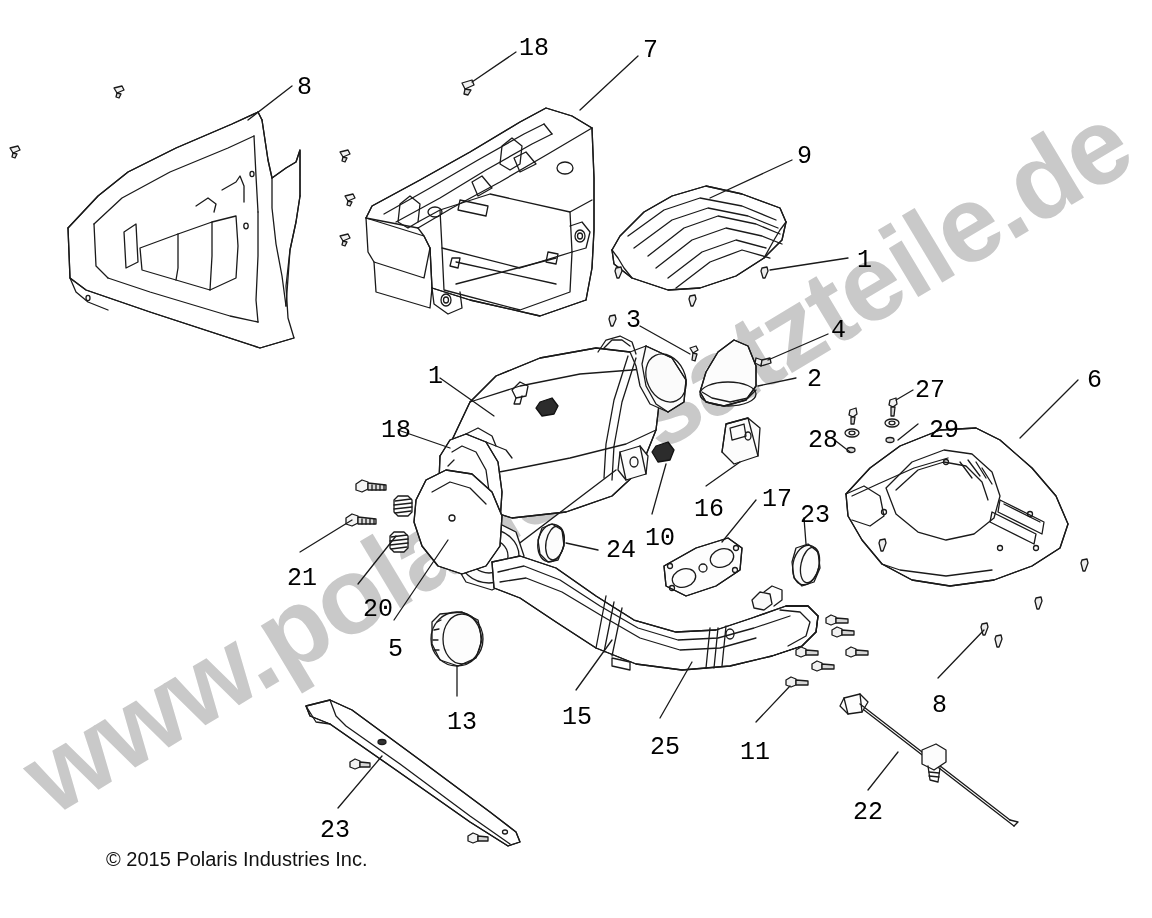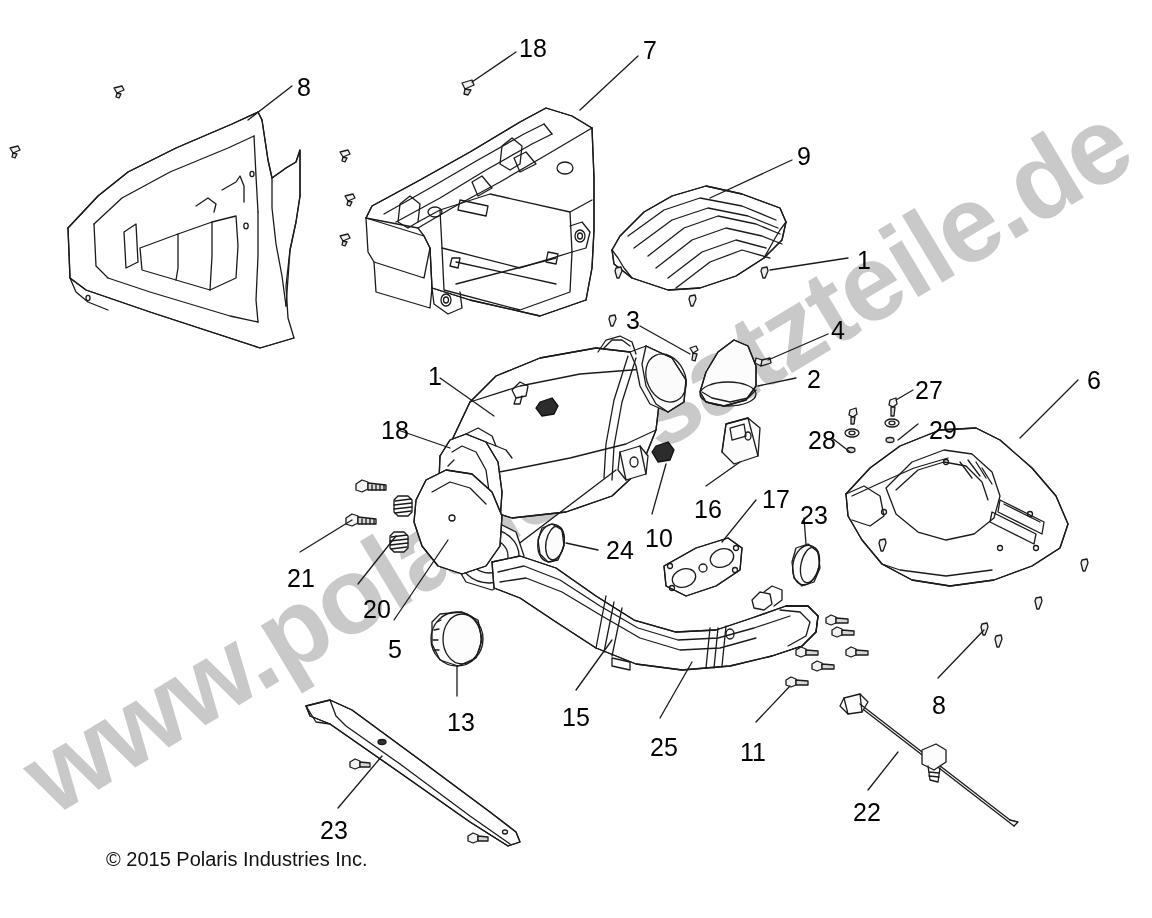--- a/index.html
+++ b/index.html
@@ -30,7 +30,7 @@
   
   .callout{
     position:absolute;
-    font-family:Liberation Sans, sans-serif;
+    font-family:Liberation Mono, monospace;
     font-size:25px;
     color:#000;
     line-height:1;

